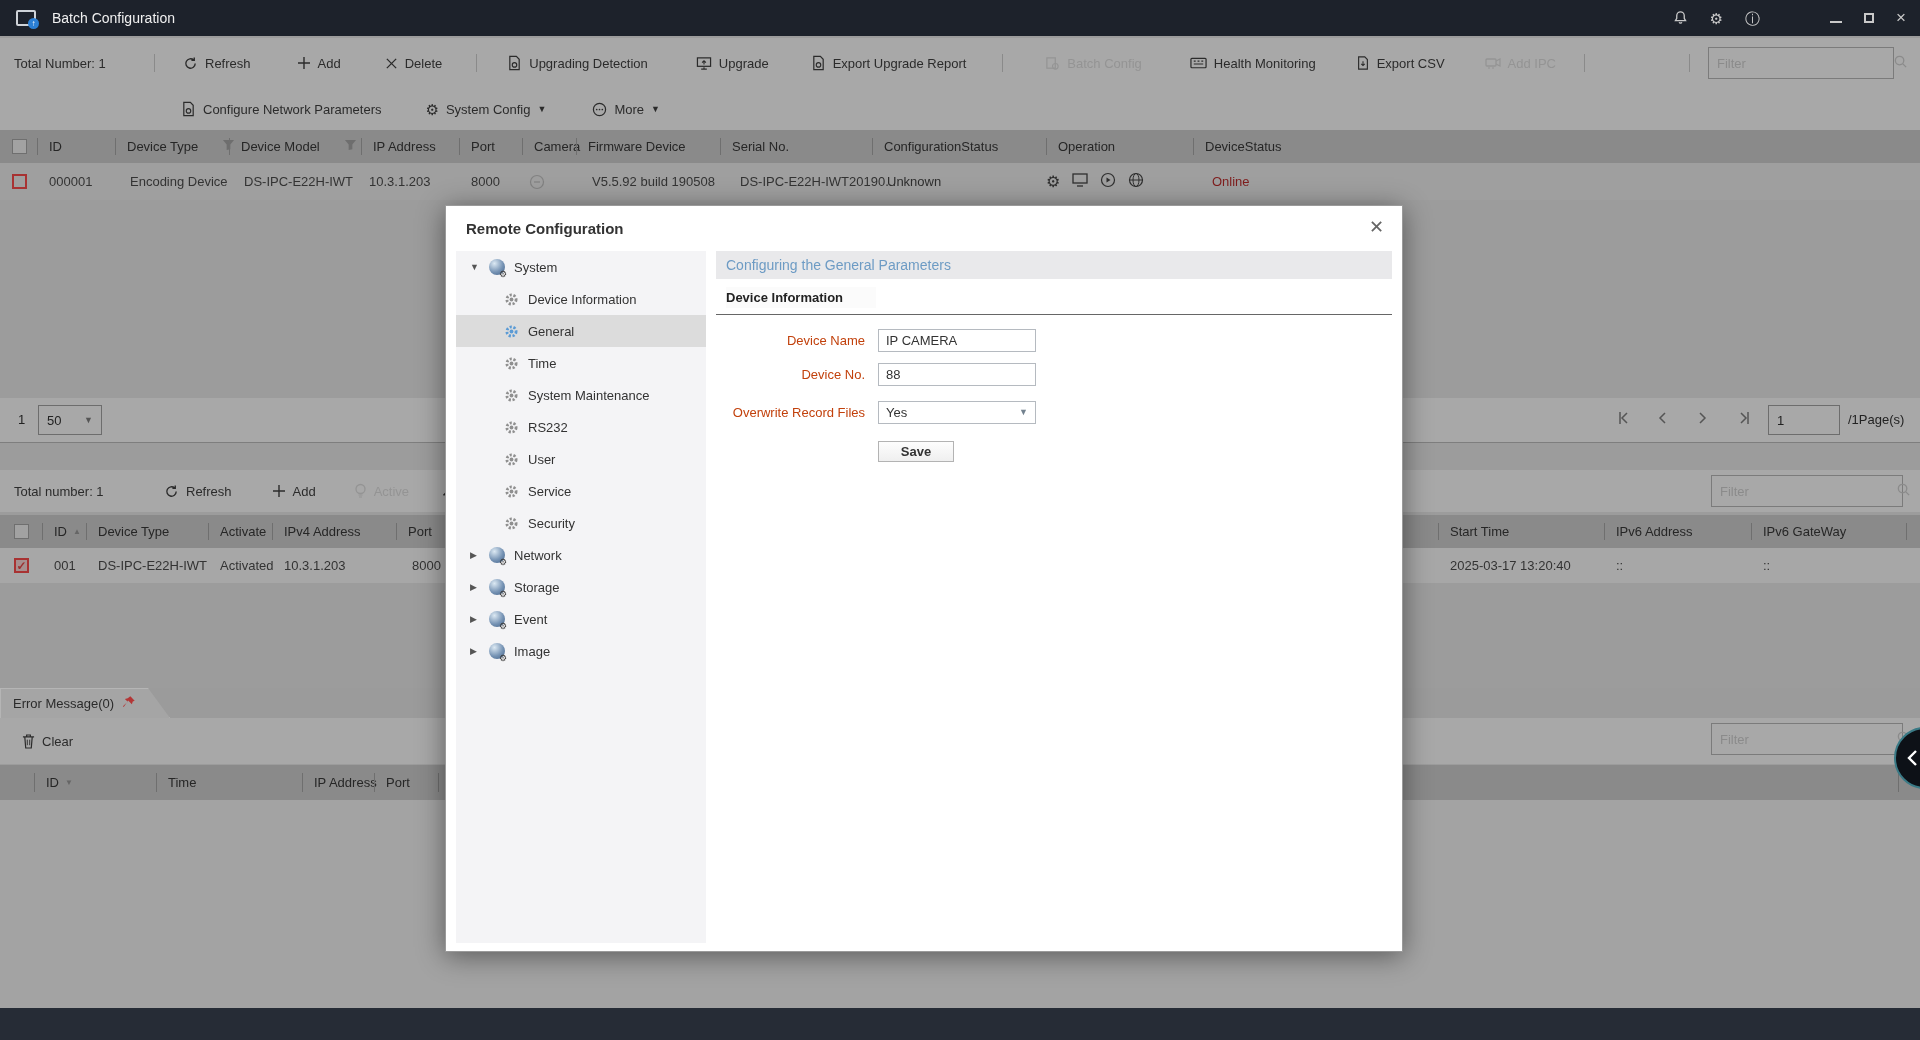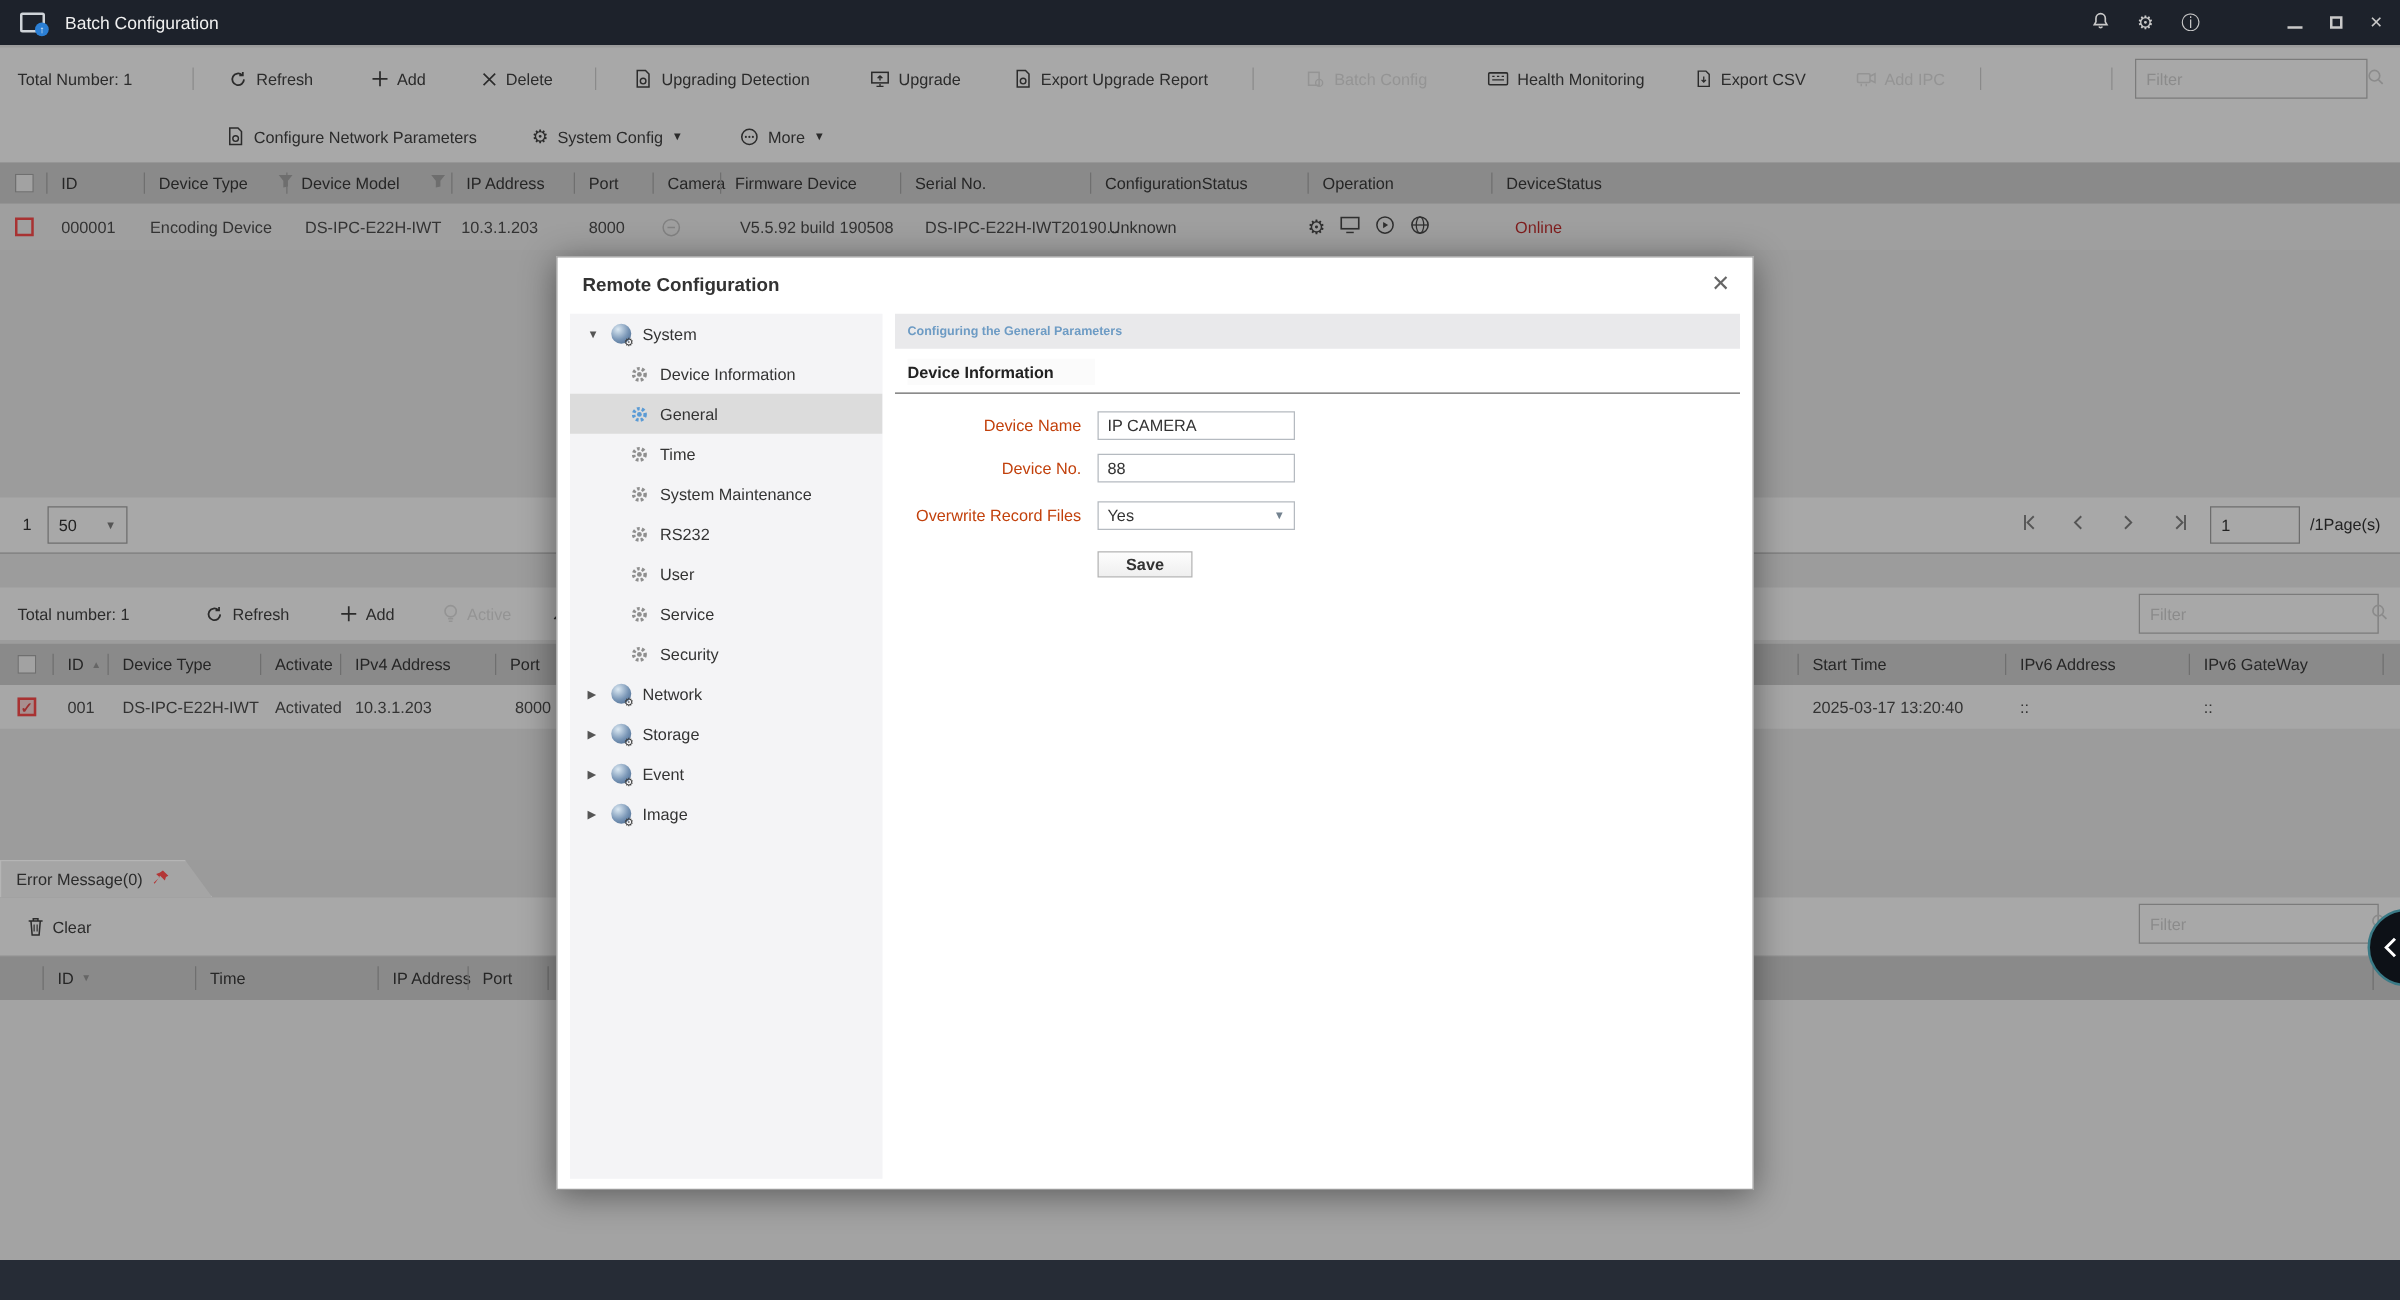--- a/index.html
+++ b/index.html
@@ -279,7 +279,7 @@
         <span class="cb-red"></span>
       </div>
     <div class="cell" style="left:49px">000001</div>
-    <div class="cell" style="left:120px">Encoding Device</div>
+    <div class="cell" style="left:130px">Encoding Device</div>
     <div class="cell" style="left:244px">DS-IPC-E22H-IWT</div>
     <div class="cell" style="left:369px">10.3.1.203</div>
     <div class="cell" style="left:471px">8000</div>

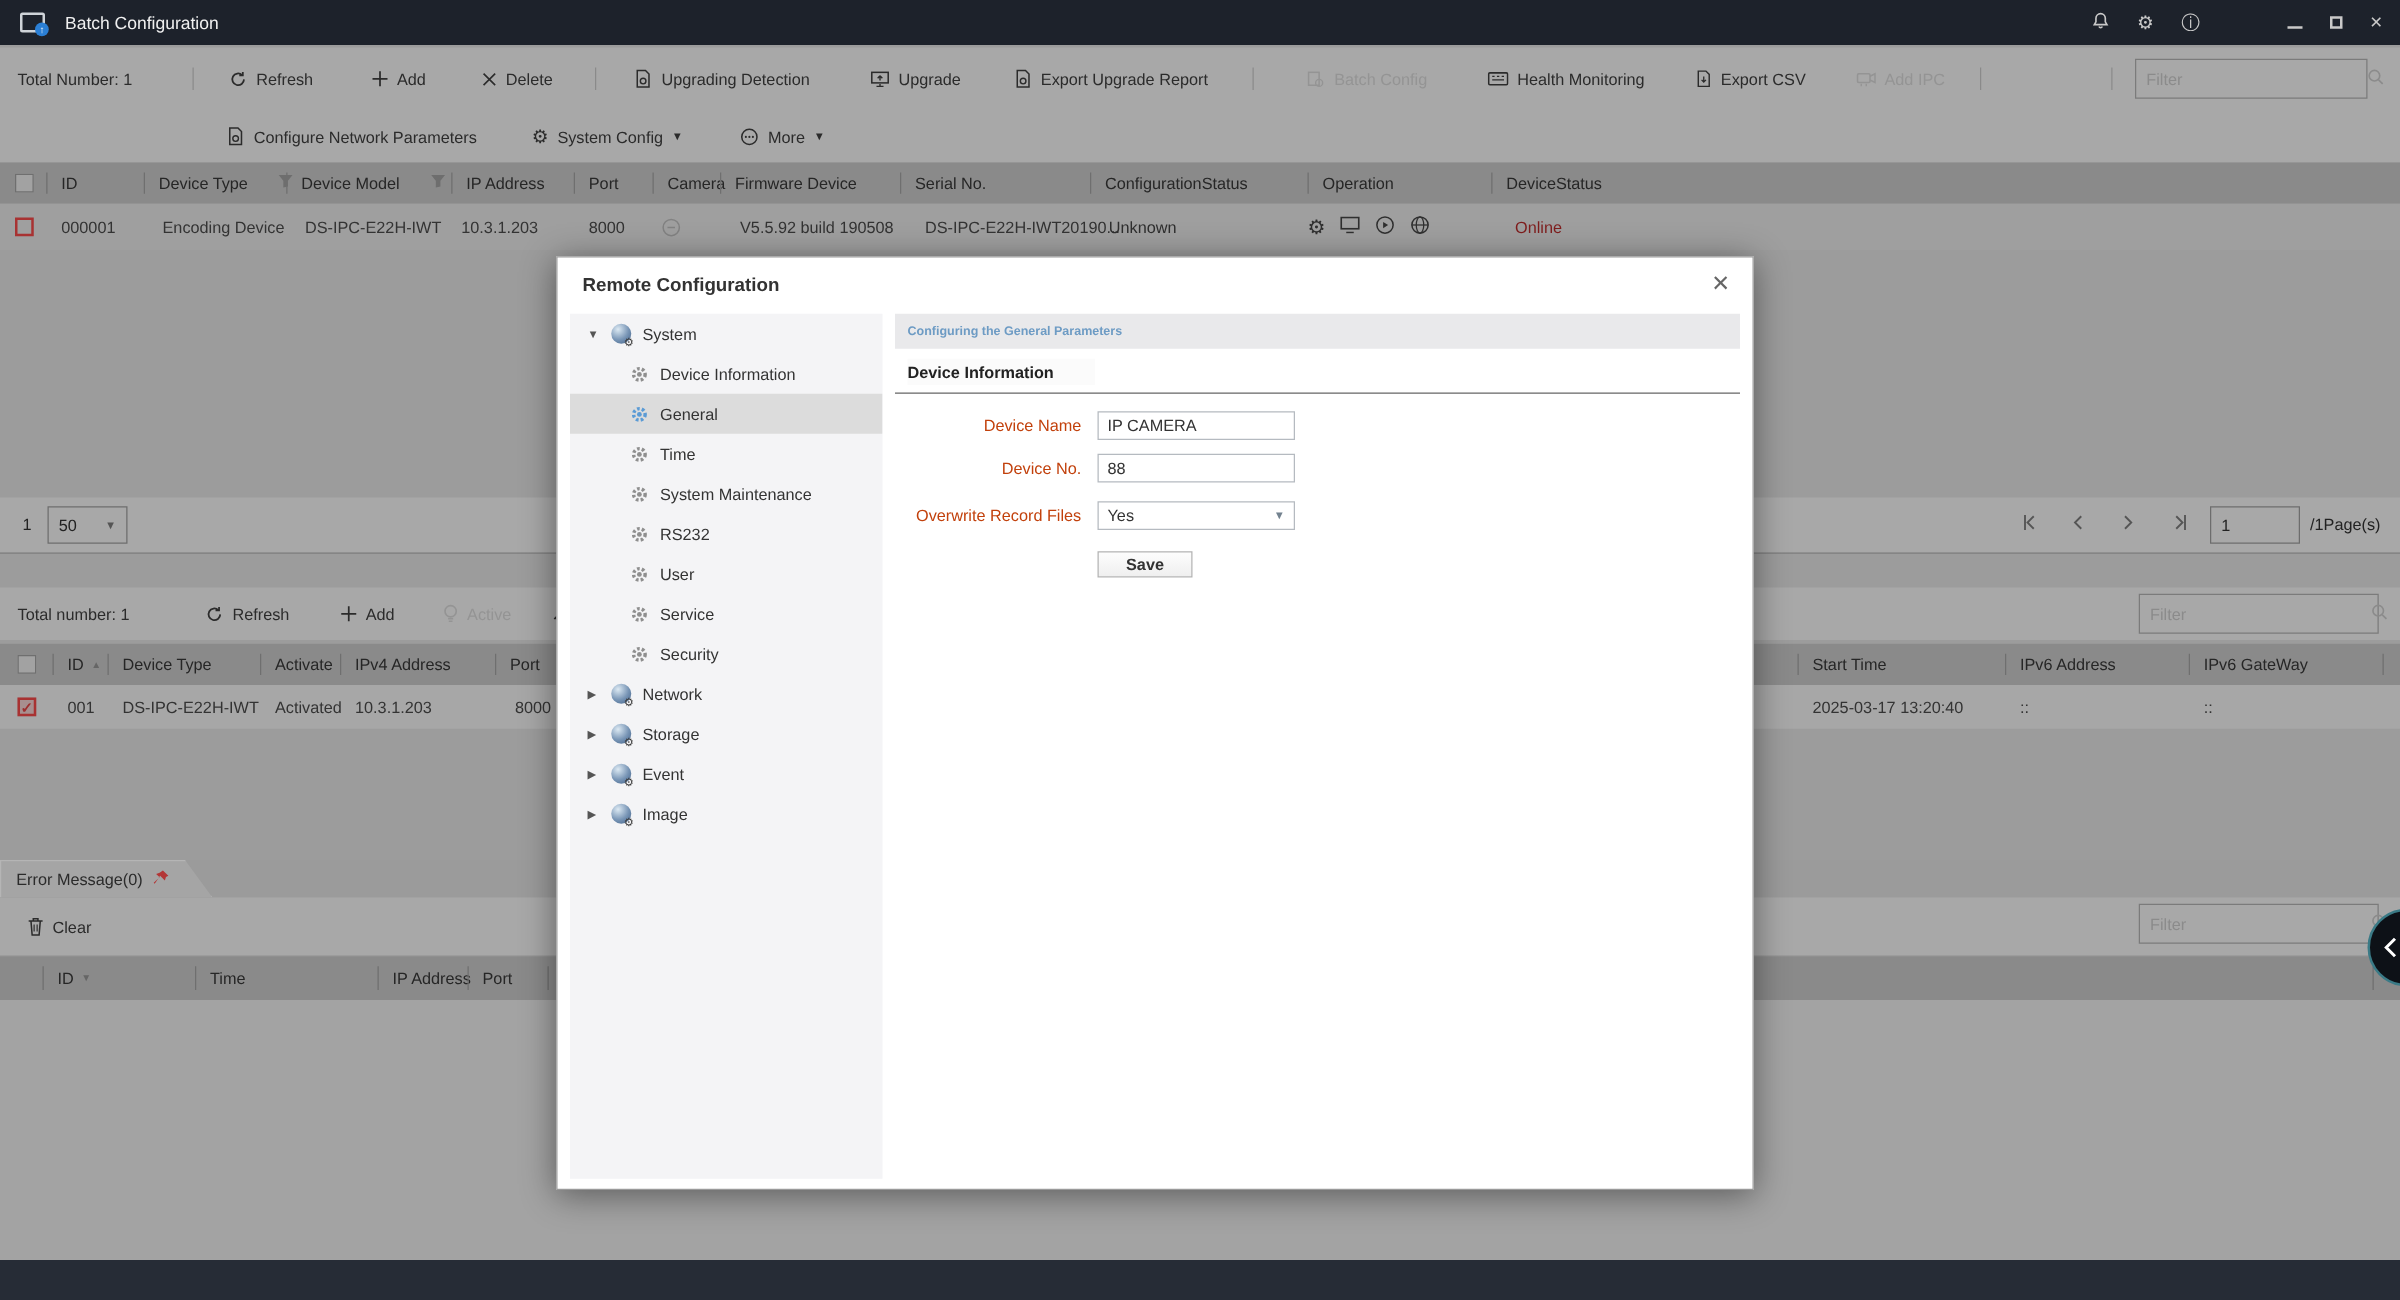--- a/index.html
+++ b/index.html
@@ -95,7 +95,7 @@
   .sphere::after { content:'\2699'; position:absolute; right:-2px; bottom:-4px; font-size:9px; color:#3a3a3a; }
   .m-right { position:absolute; left:270px; top:45px; right:10px; bottom:8px; }
   .m-hdrbar { height:28px; background:#e9e9eb; display:flex; align-items:center; padding-left:10px; }
-  .m-hdrbar span { font-size:10px; font-weight:bold; }
+  .m-hdrbar span { font-size:14px; font-weight:normal; }
   .m-section { margin:8px 0 0 10px; font-weight:bold; color:#222; background:#fbfbfb; width:150px; padding:3px 0; }
   .m-line { height:1px; background:#666; margin-top:6px; }
   .frow { position:relative; height:26px; margin-top:8px; display:flex; align-items:center; }

